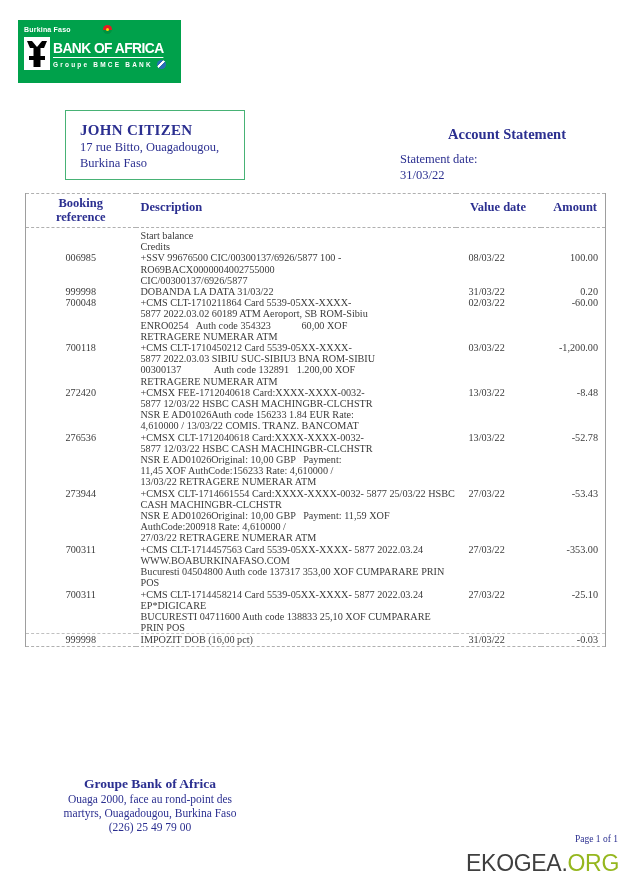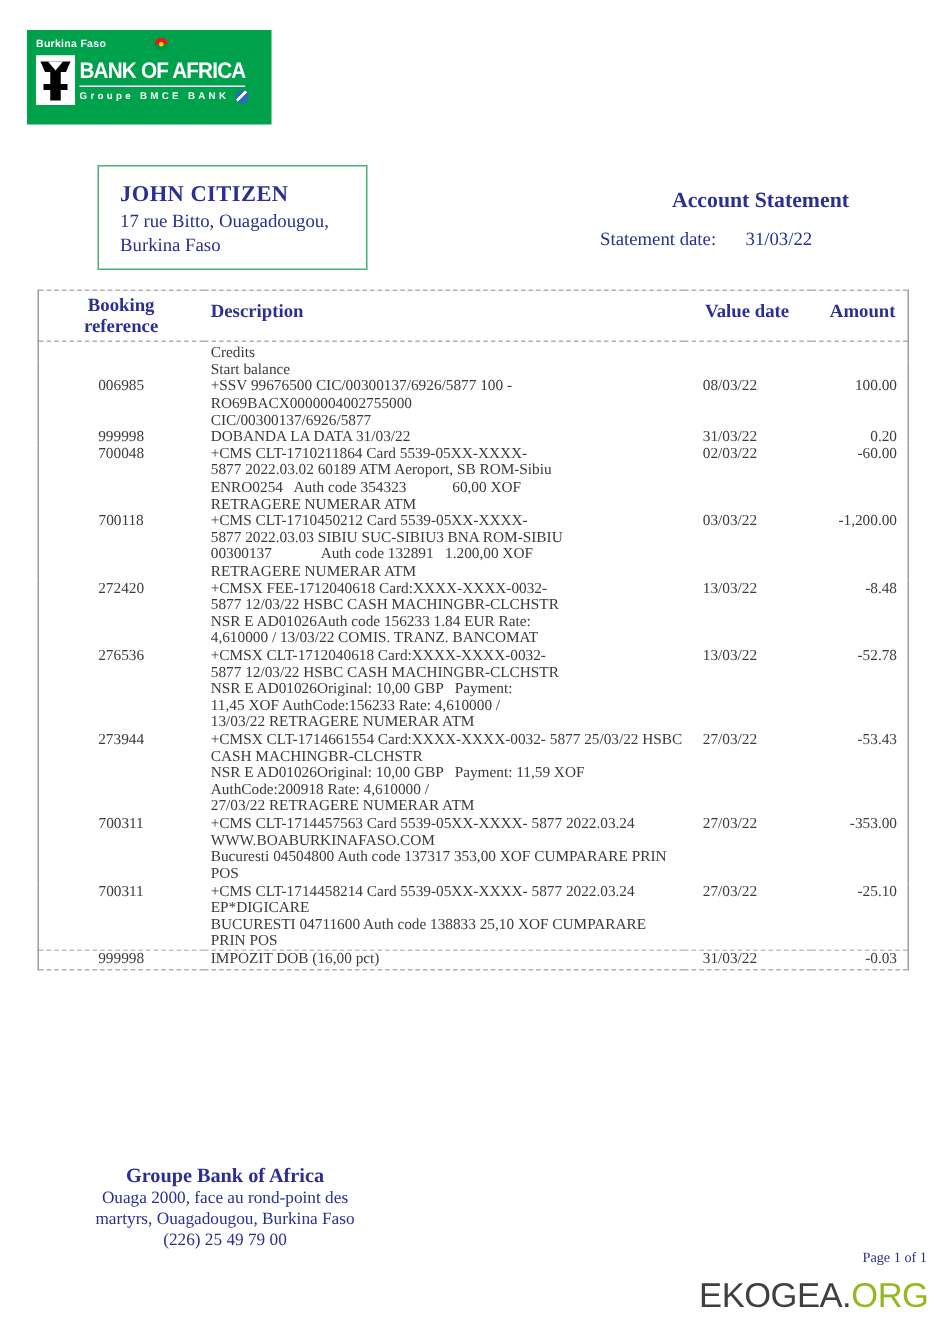--- a/index.html
+++ b/index.html
@@ -39,7 +39,7 @@
   .stmt-info{position:absolute;left:400px;top:126px;width:215px;}
   .stmt-title{color:#2B2F90;font-size:14.5px;font-weight:bold;margin-left:48px;}
   .stmt-rows{margin-top:8px;}
-  .stmt-row{display:flex;color:#2B2F90;font-size:12.5px;line-height:16px;}
+  .stmt-row{display:flex;color:#2B2F90;font-size:12.5px;line-height:16px;flex-direction:column;}
   .stmt-label{width:97px;flex:0 0 auto;}
   .stmt-value{}
 

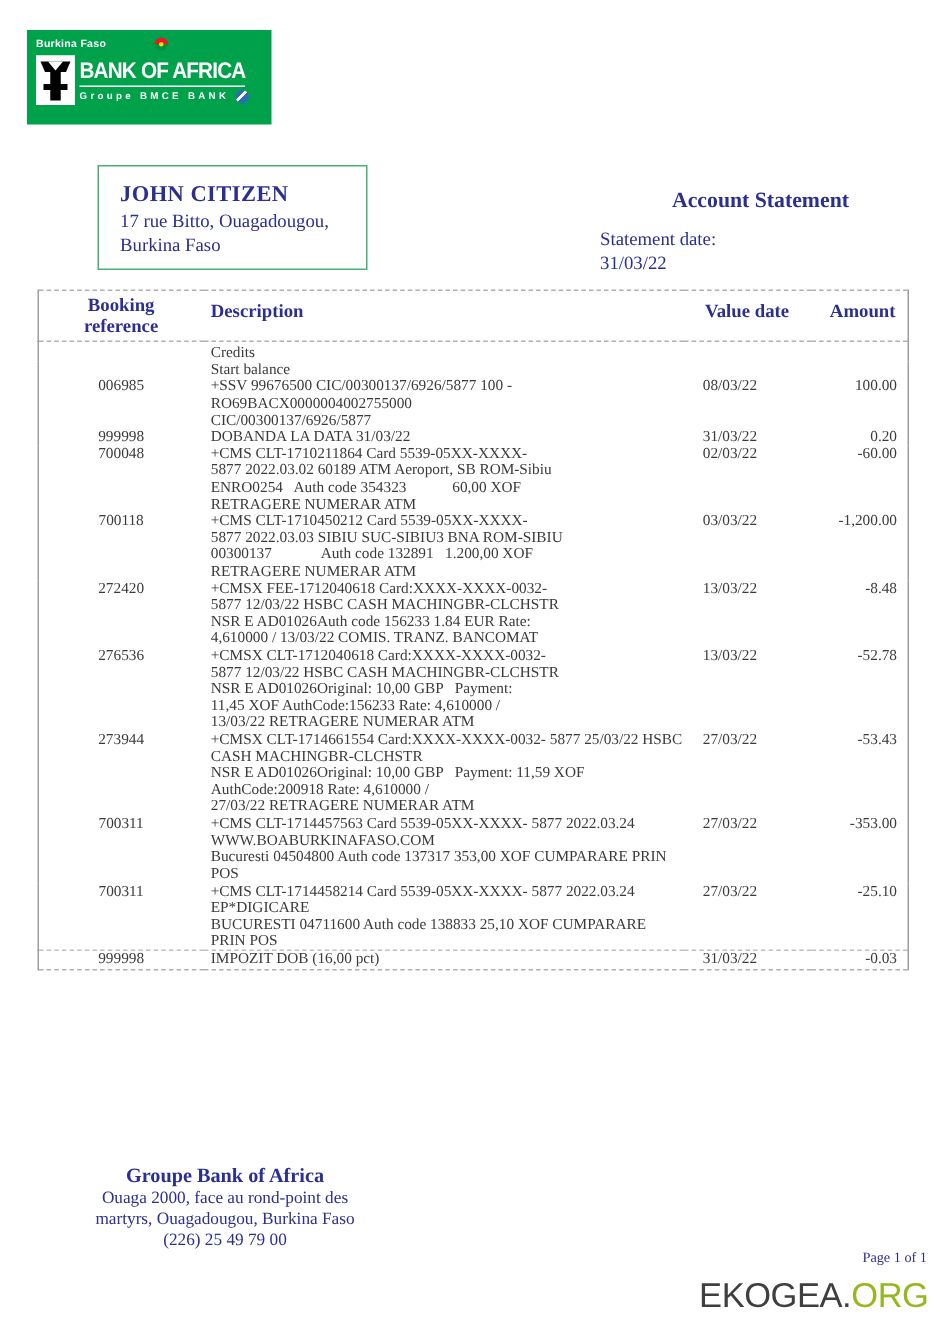--- a/index.html
+++ b/index.html
@@ -141,7 +141,7 @@
       <tr>
         <td class="booking"></td>
         <td class="desc">
-          <div>Credits</div>
+          <div>Start balance</div>
         </td>
         <td class="date"></td>
         <td class="amount"></td>
@@ -149,7 +149,7 @@
       <tr>
         <td class="booking"></td>
         <td class="desc">
-          <div>Start balance</div>
+          <div>Credits</div>
         </td>
         <td class="date"></td>
         <td class="amount"></td>

